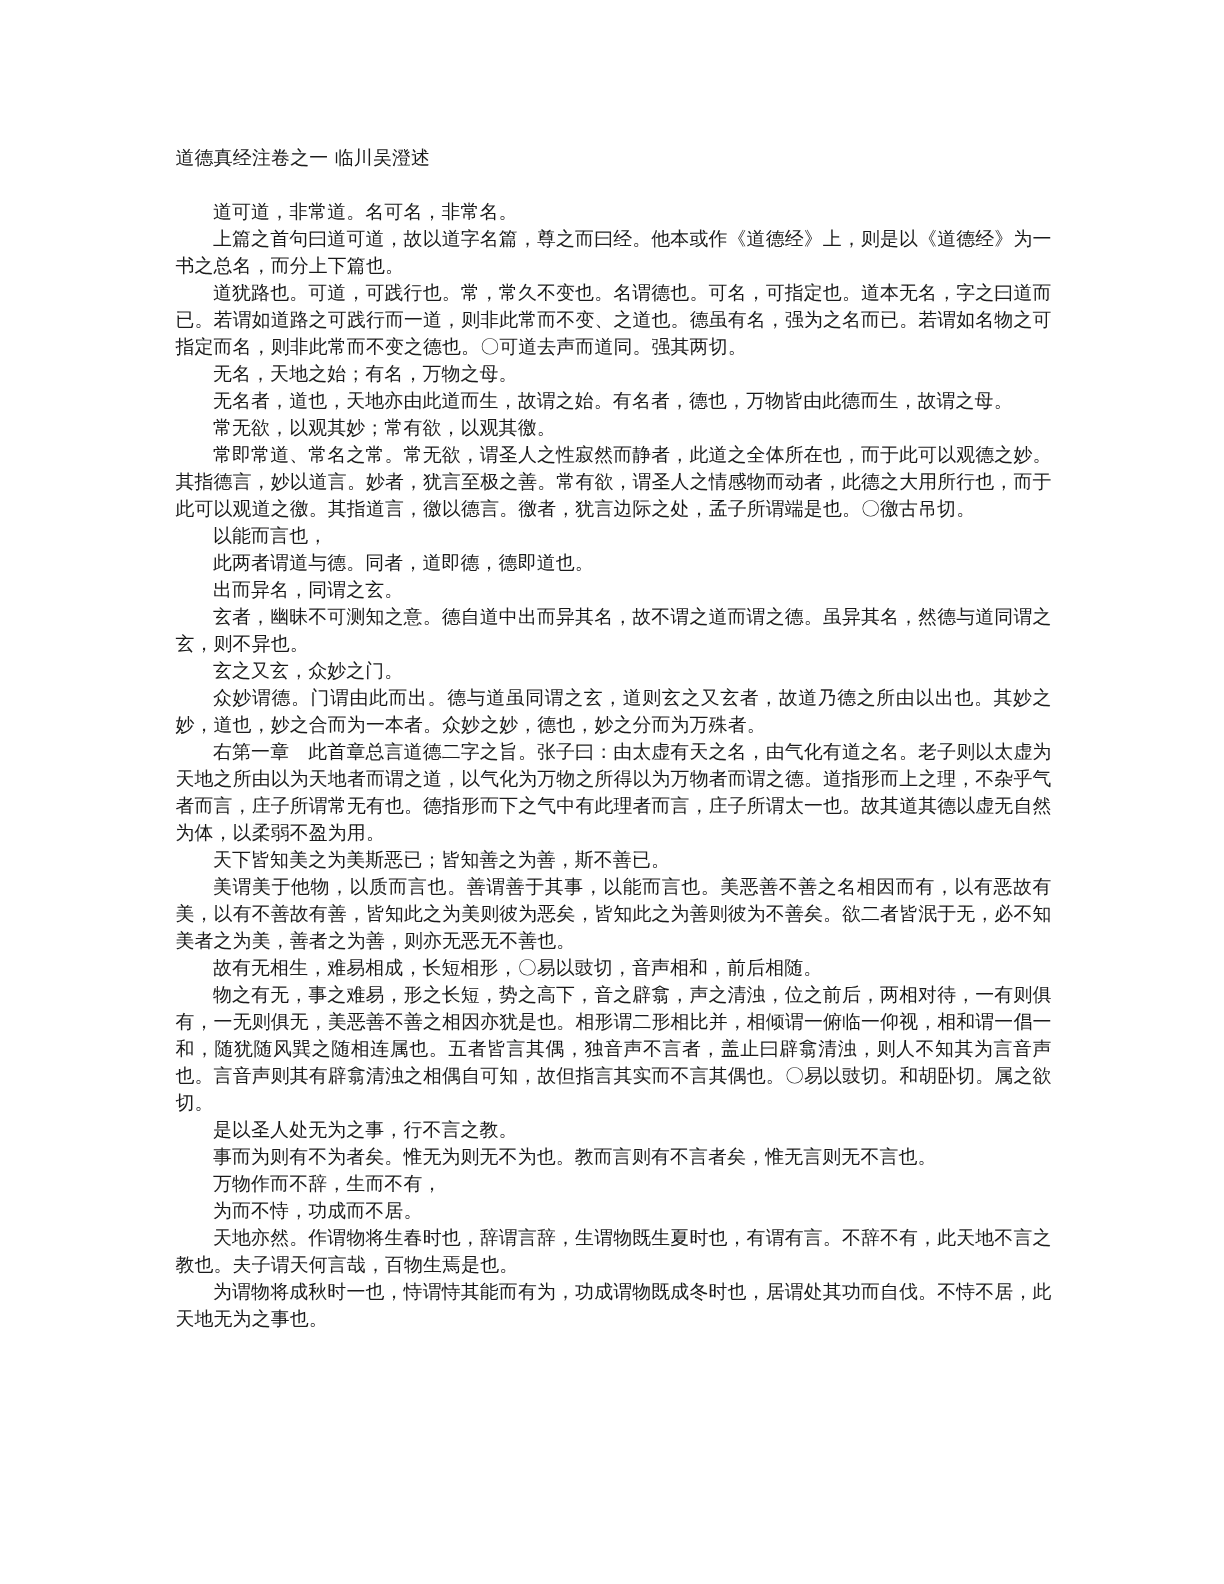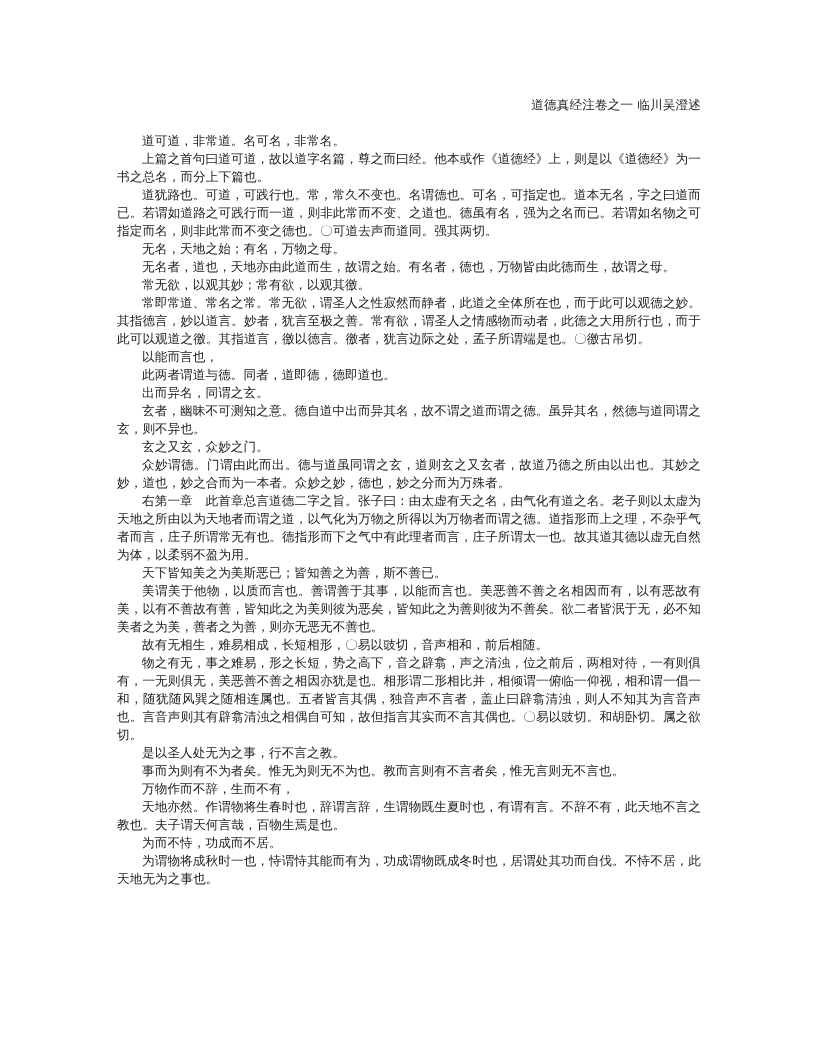--- a/index.html
+++ b/index.html
@@ -34,7 +34,7 @@
     letter-spacing: 0.15px;
     margin: 0 0 18px 0;
     font-weight: normal;
-    text-align: right;
+    text-align: left;
     white-space: pre;
   }
   .para {

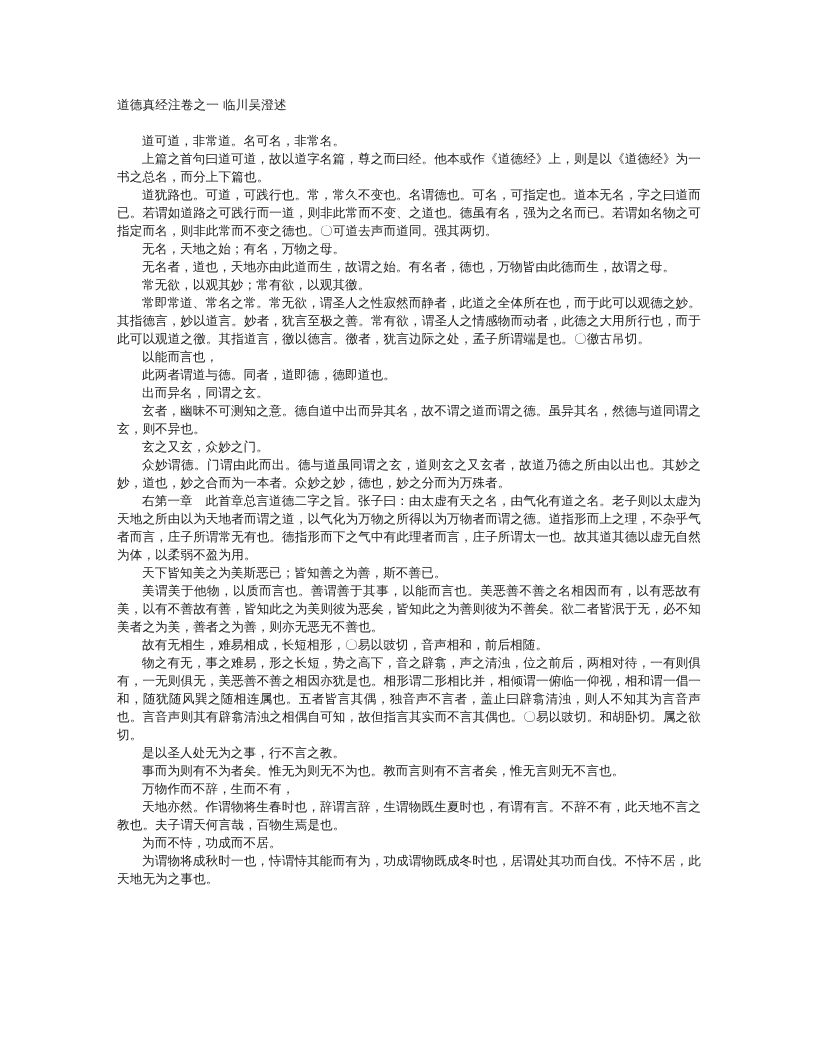--- a/index.html
+++ b/index.html
@@ -80,8 +80,8 @@
         <p class="para">是以圣人处无为之事，行不言之教。</p>
         <p class="para">事而为则有不为者矣。惟无为则无不为也。教而言则有不言者矣，惟无言则无不言也。</p>
         <p class="para">万物作而不辞，生而不有，</p>
+        <p class="para">为而不恃，功成而不居。</p>
         <p class="para">天地亦然。作谓物将生春时也，辞谓言辞，生谓物既生夏时也，有谓有言。不辞不有，此天地不言之教也。夫子谓天何言哉，百物生焉是也。</p>
-        <p class="para">为而不恃，功成而不居。</p>
         <p class="para">为谓物将成秋时一也，恃谓恃其能而有为，功成谓物既成冬时也，居谓处其功而自伐。不恃不居，此天地无为之事也。</p>
       </div>
 

